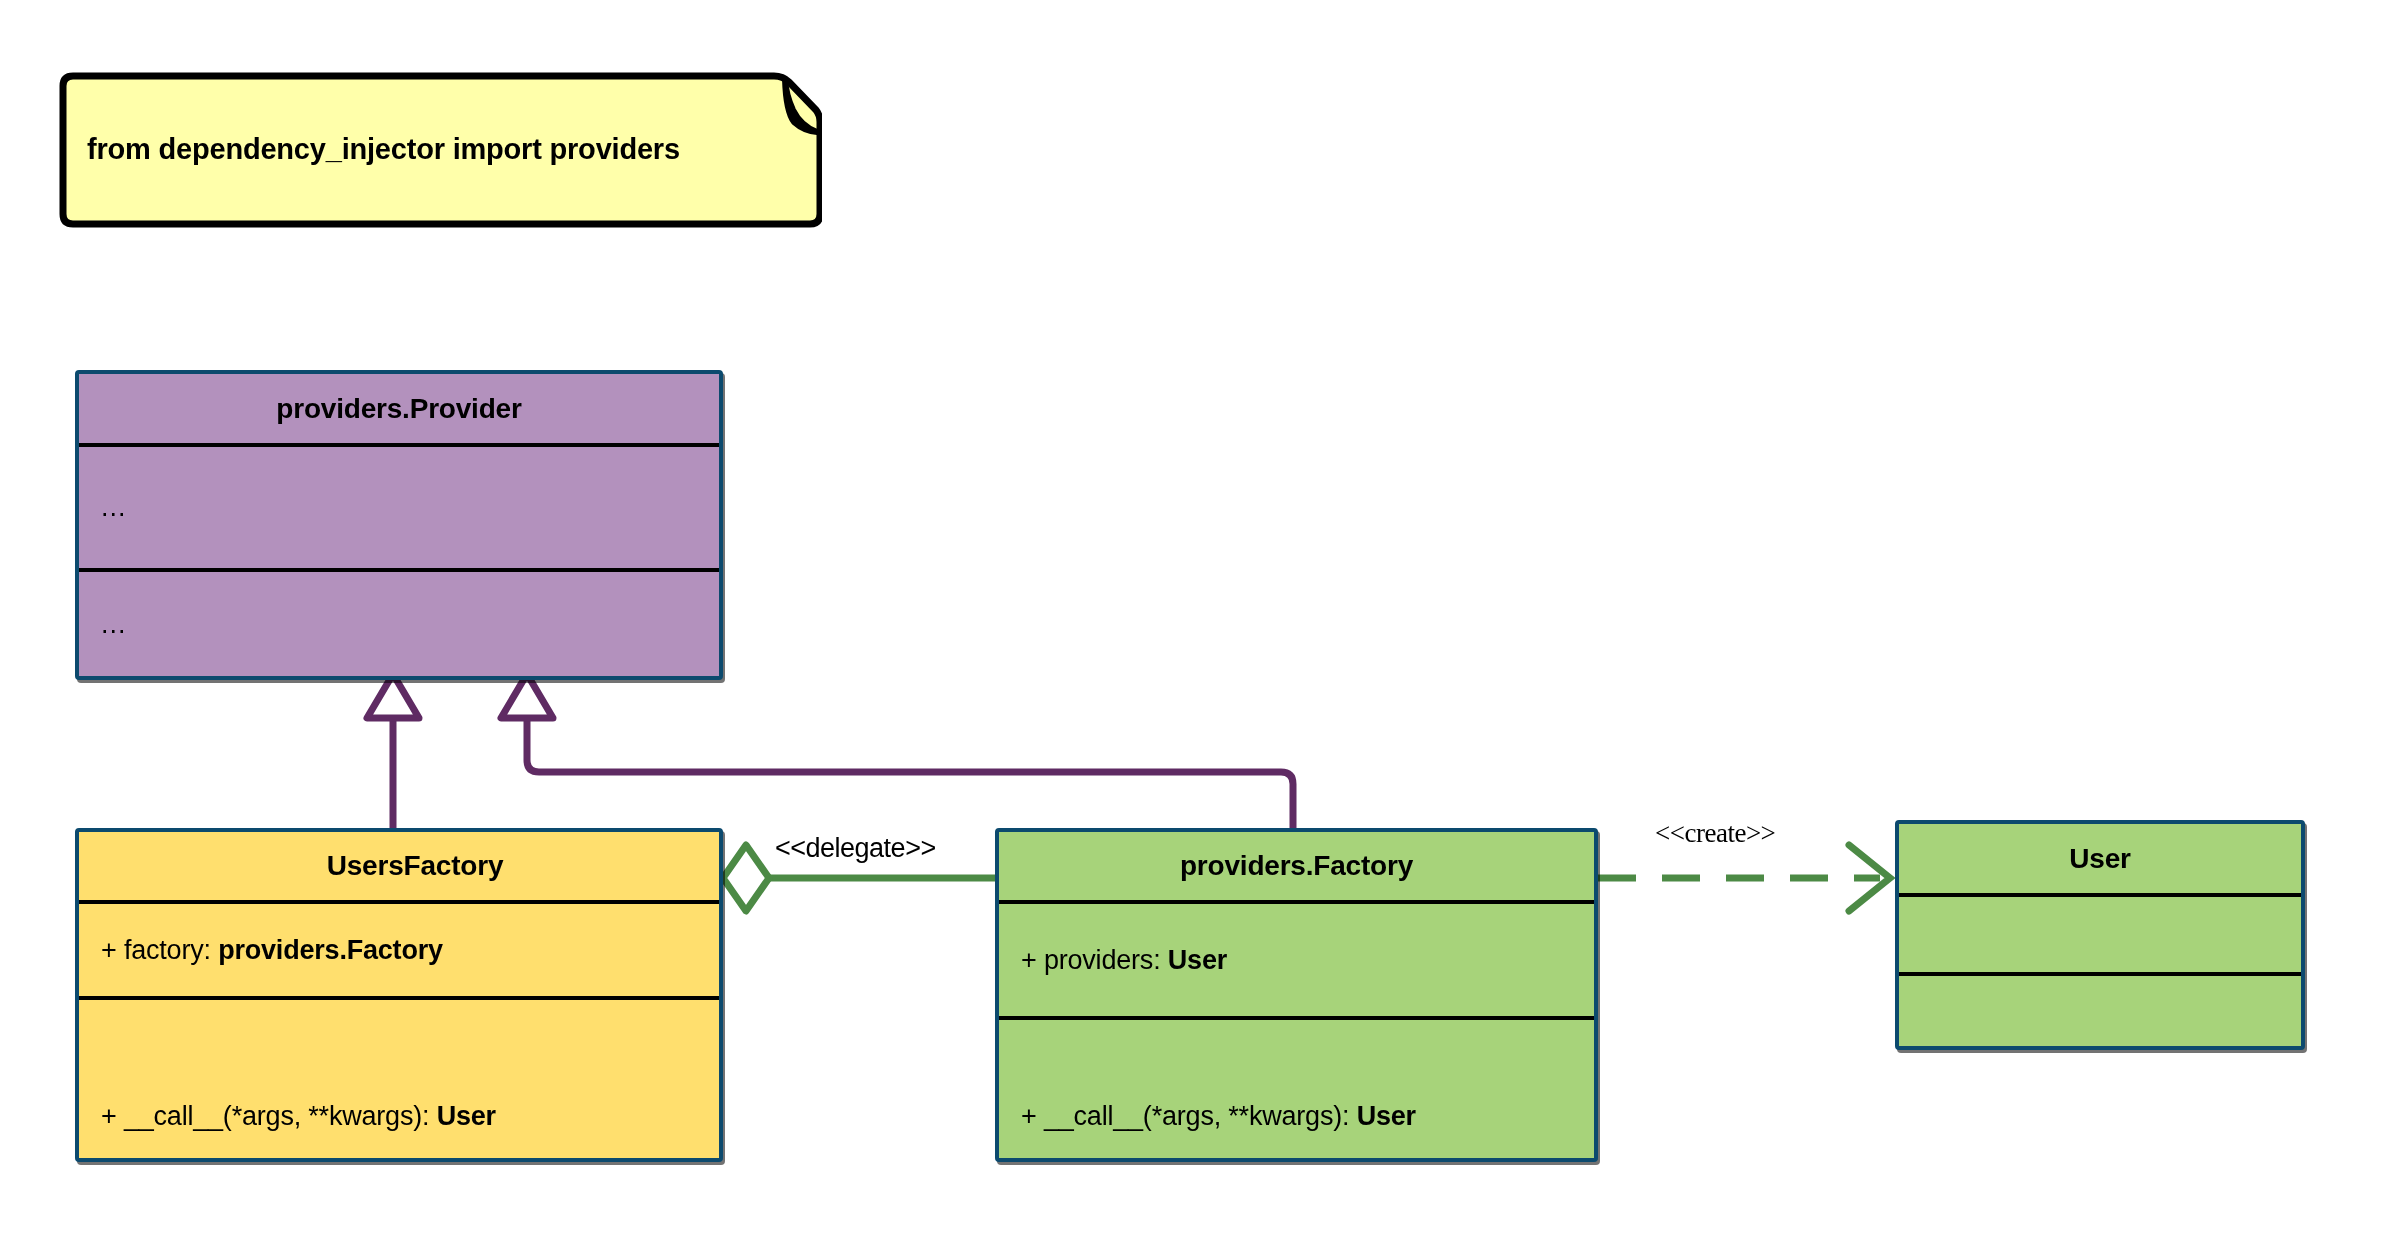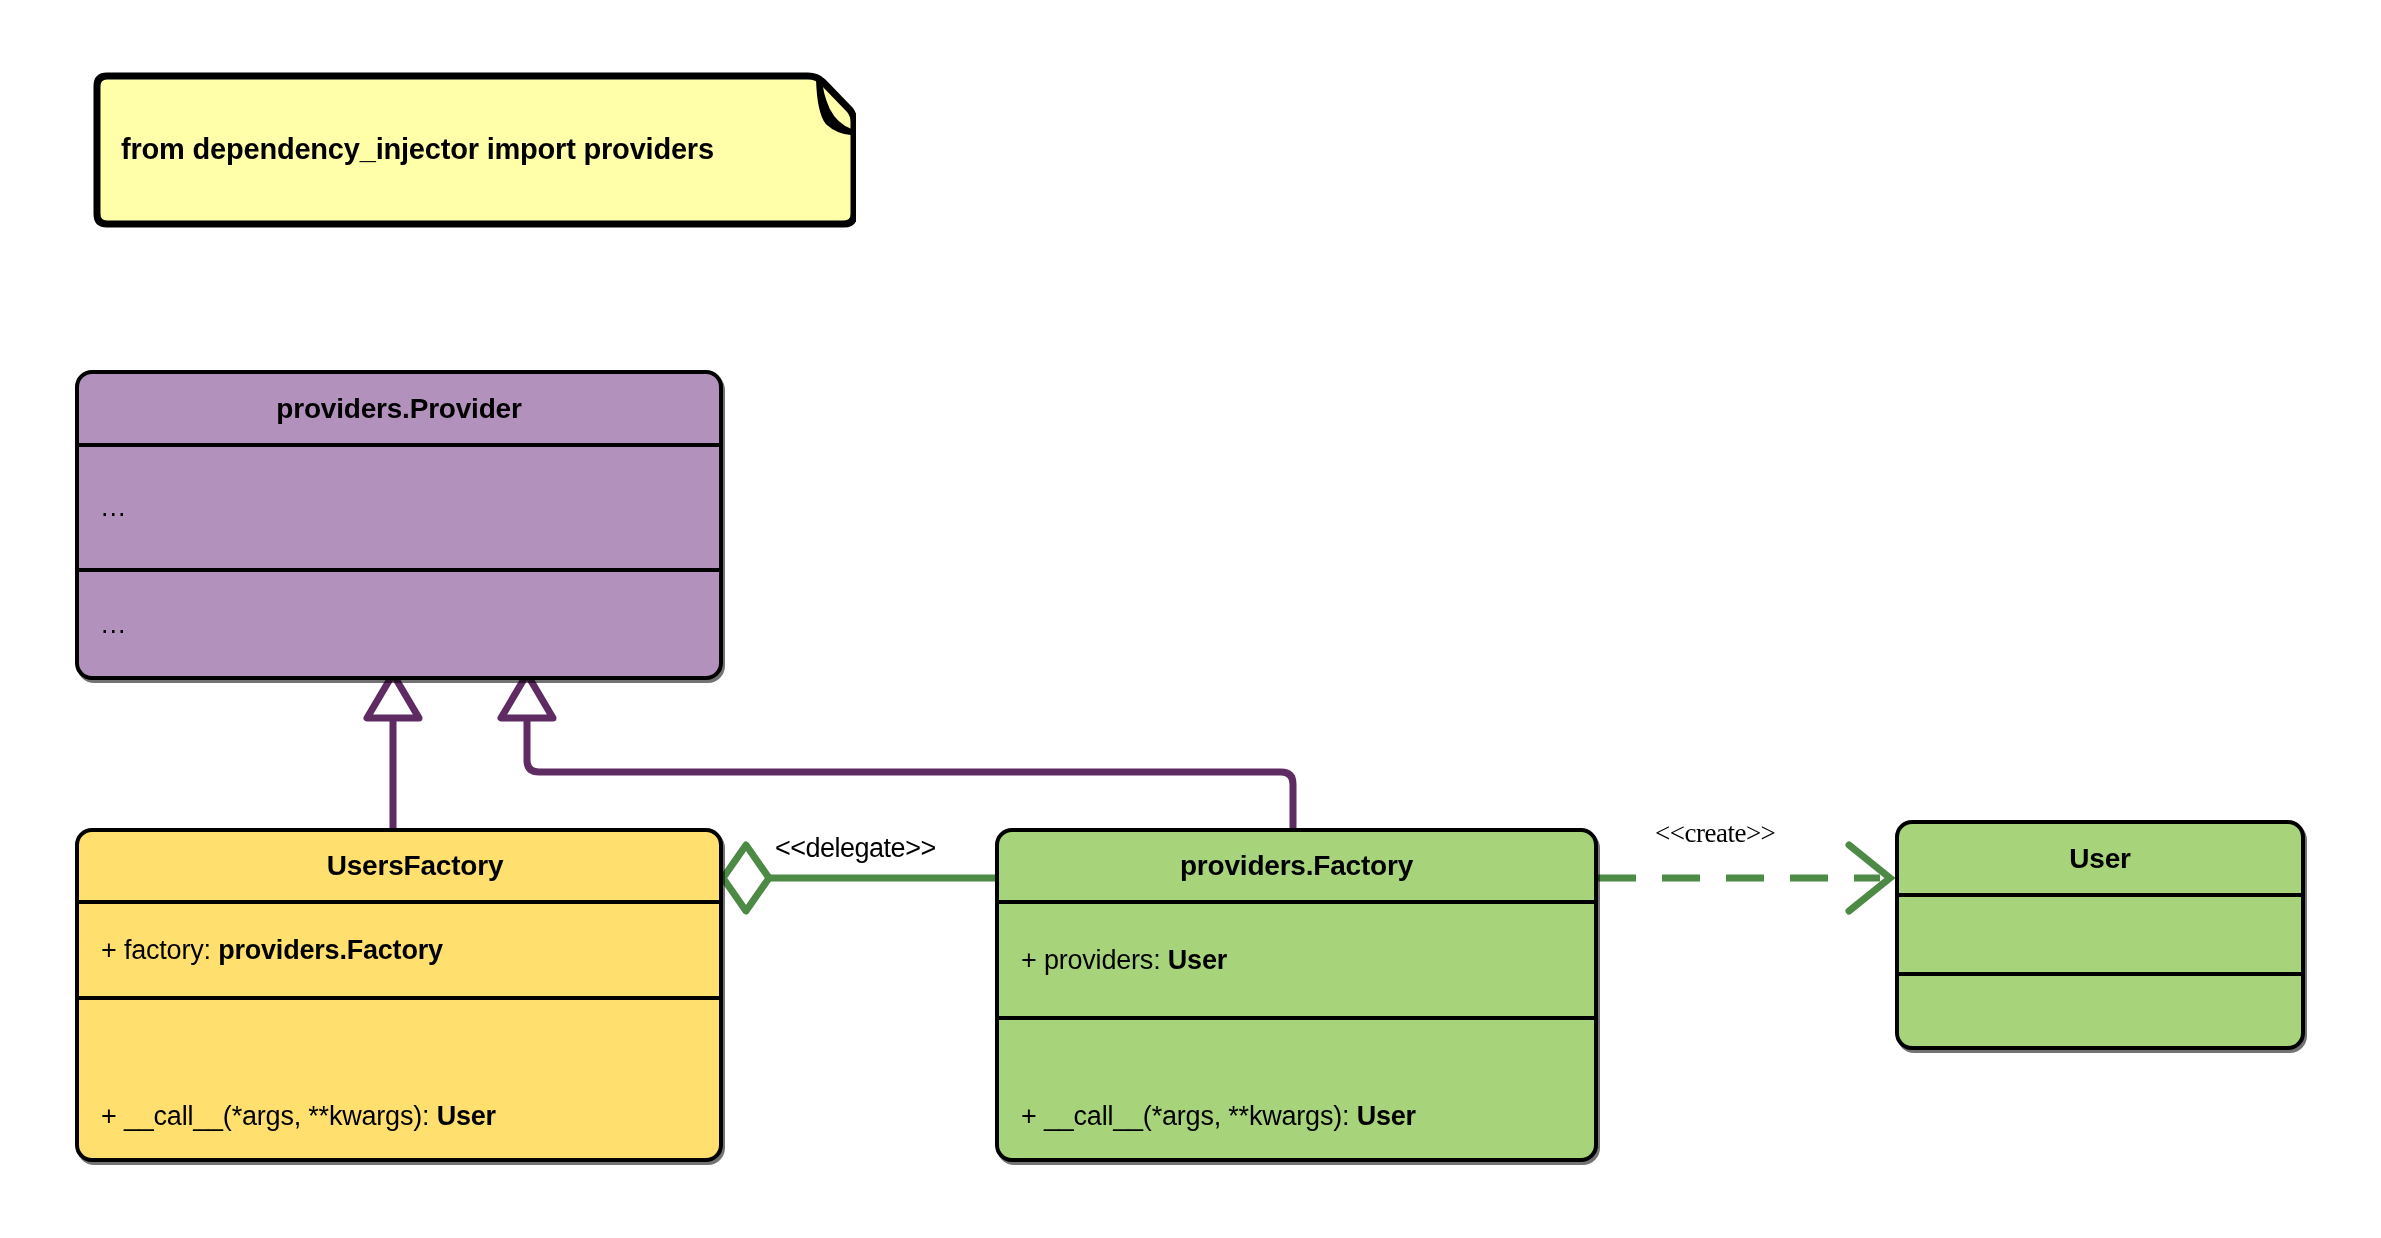--- a/index.html
+++ b/index.html
@@ -30,7 +30,7 @@
   
   .uml-note {
     position: absolute;
-    left: 93px;
+    left: 59px;
     top: 70px;
     width: 763px;
     height: 158px;

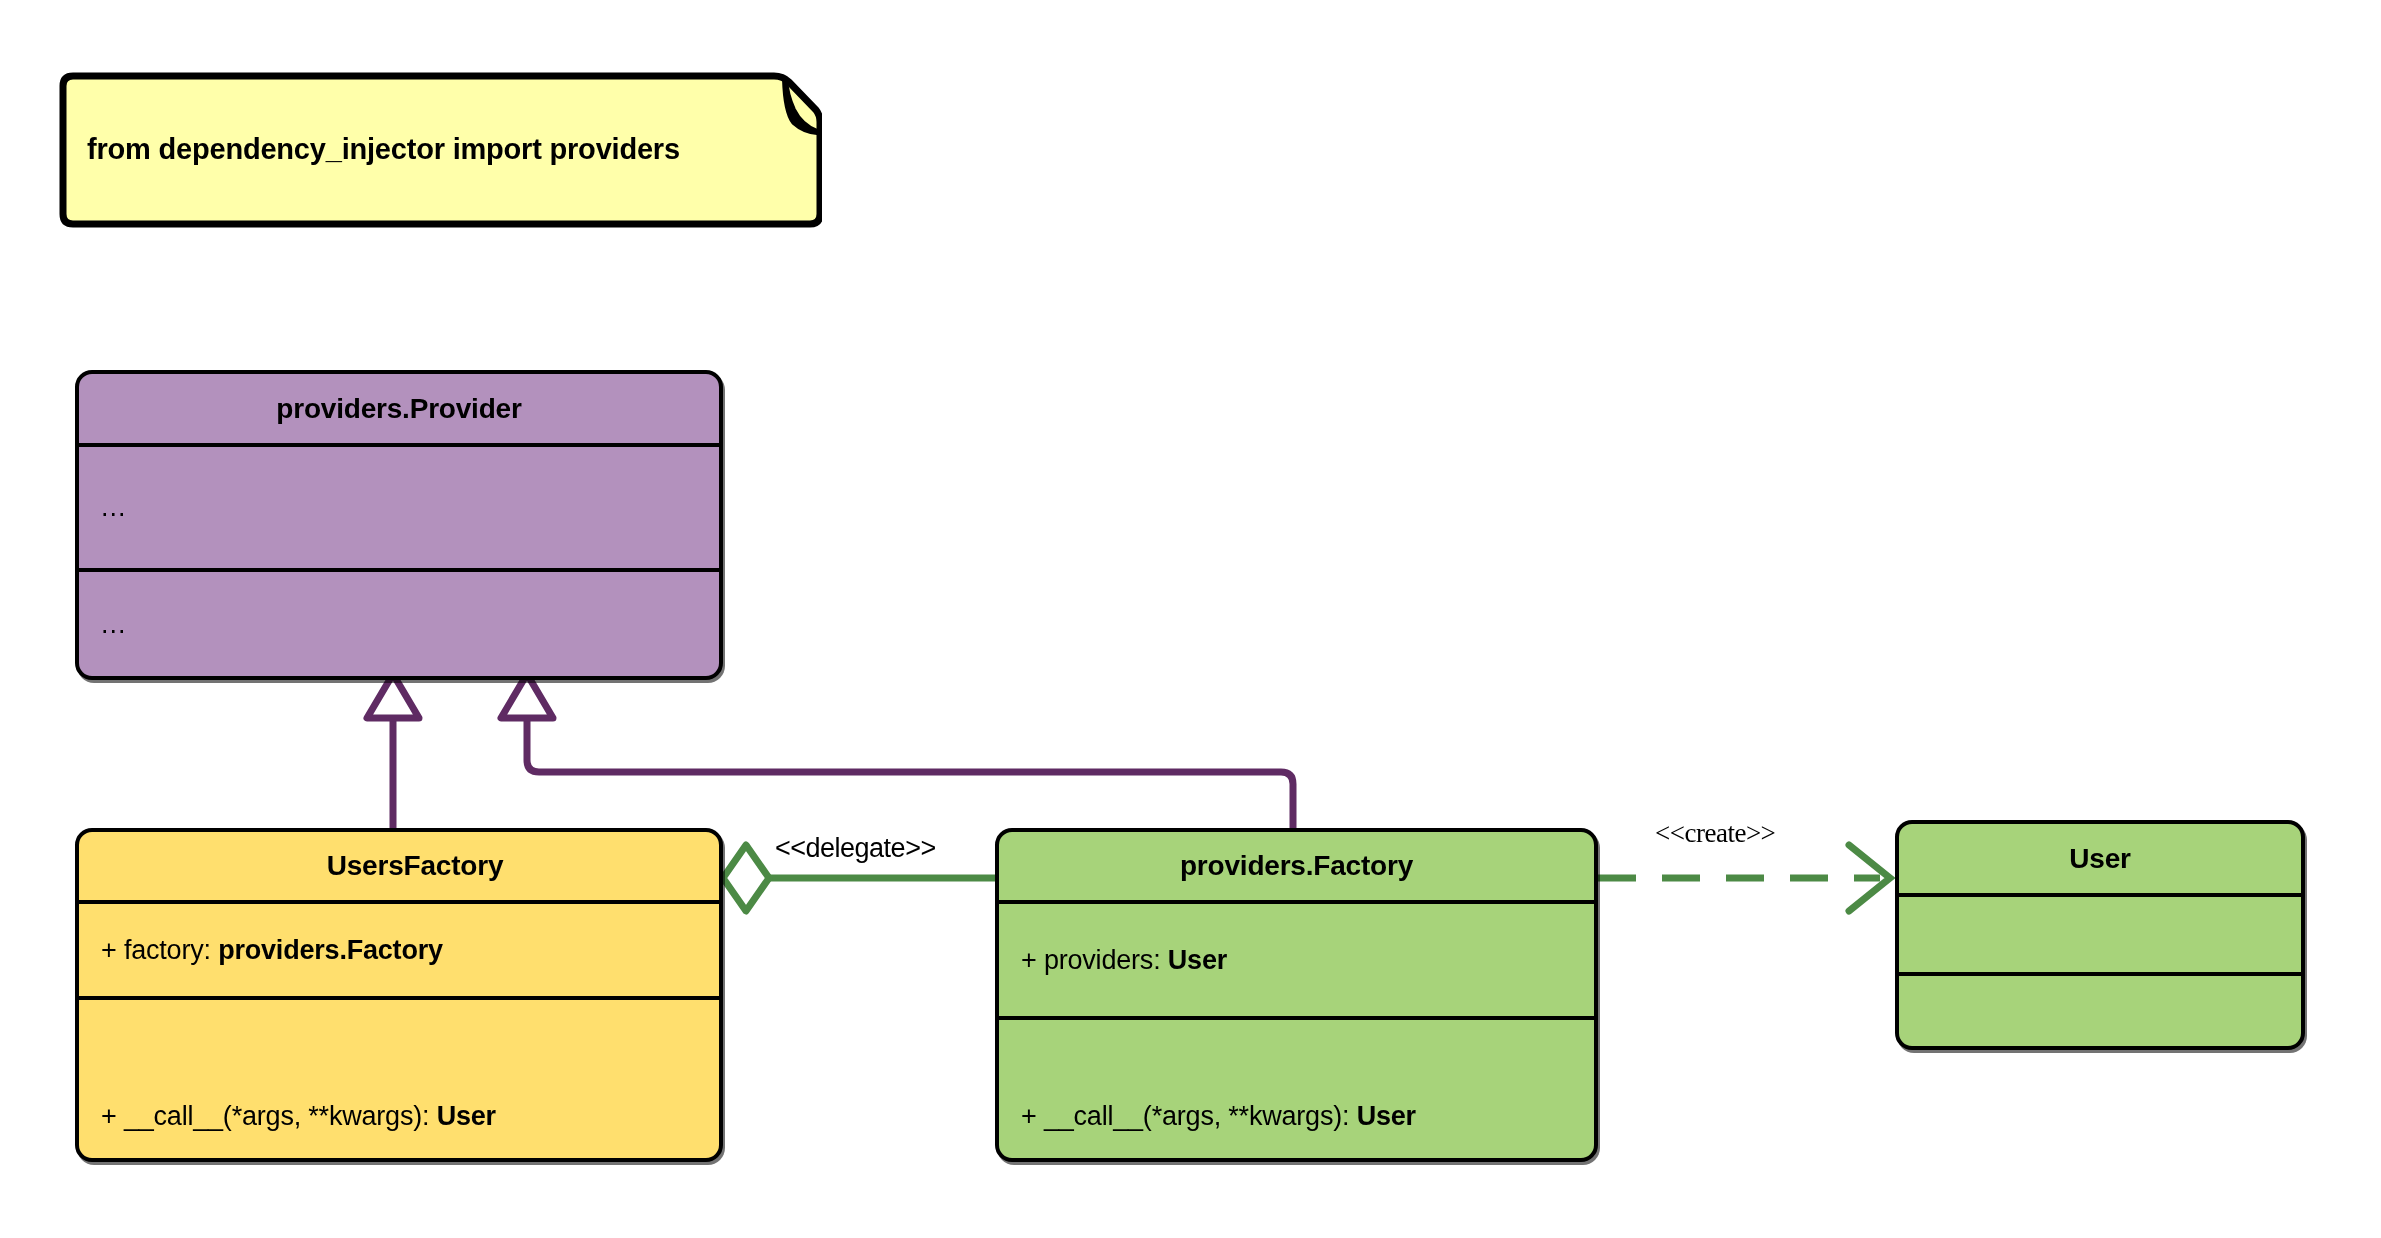--- a/index.html
+++ b/index.html
@@ -60,8 +60,8 @@
   .uml-class {
     position: absolute;
     box-sizing: border-box;
-    border: 4px solid #000000;
-    border-radius: 17px;
+    border: 4px solid #0c4a6e;
+    border-radius: 4px;
     overflow: hidden;
     z-index: 3;
     box-shadow: 2px 3px 0 rgba(0,0,0,0.55);

